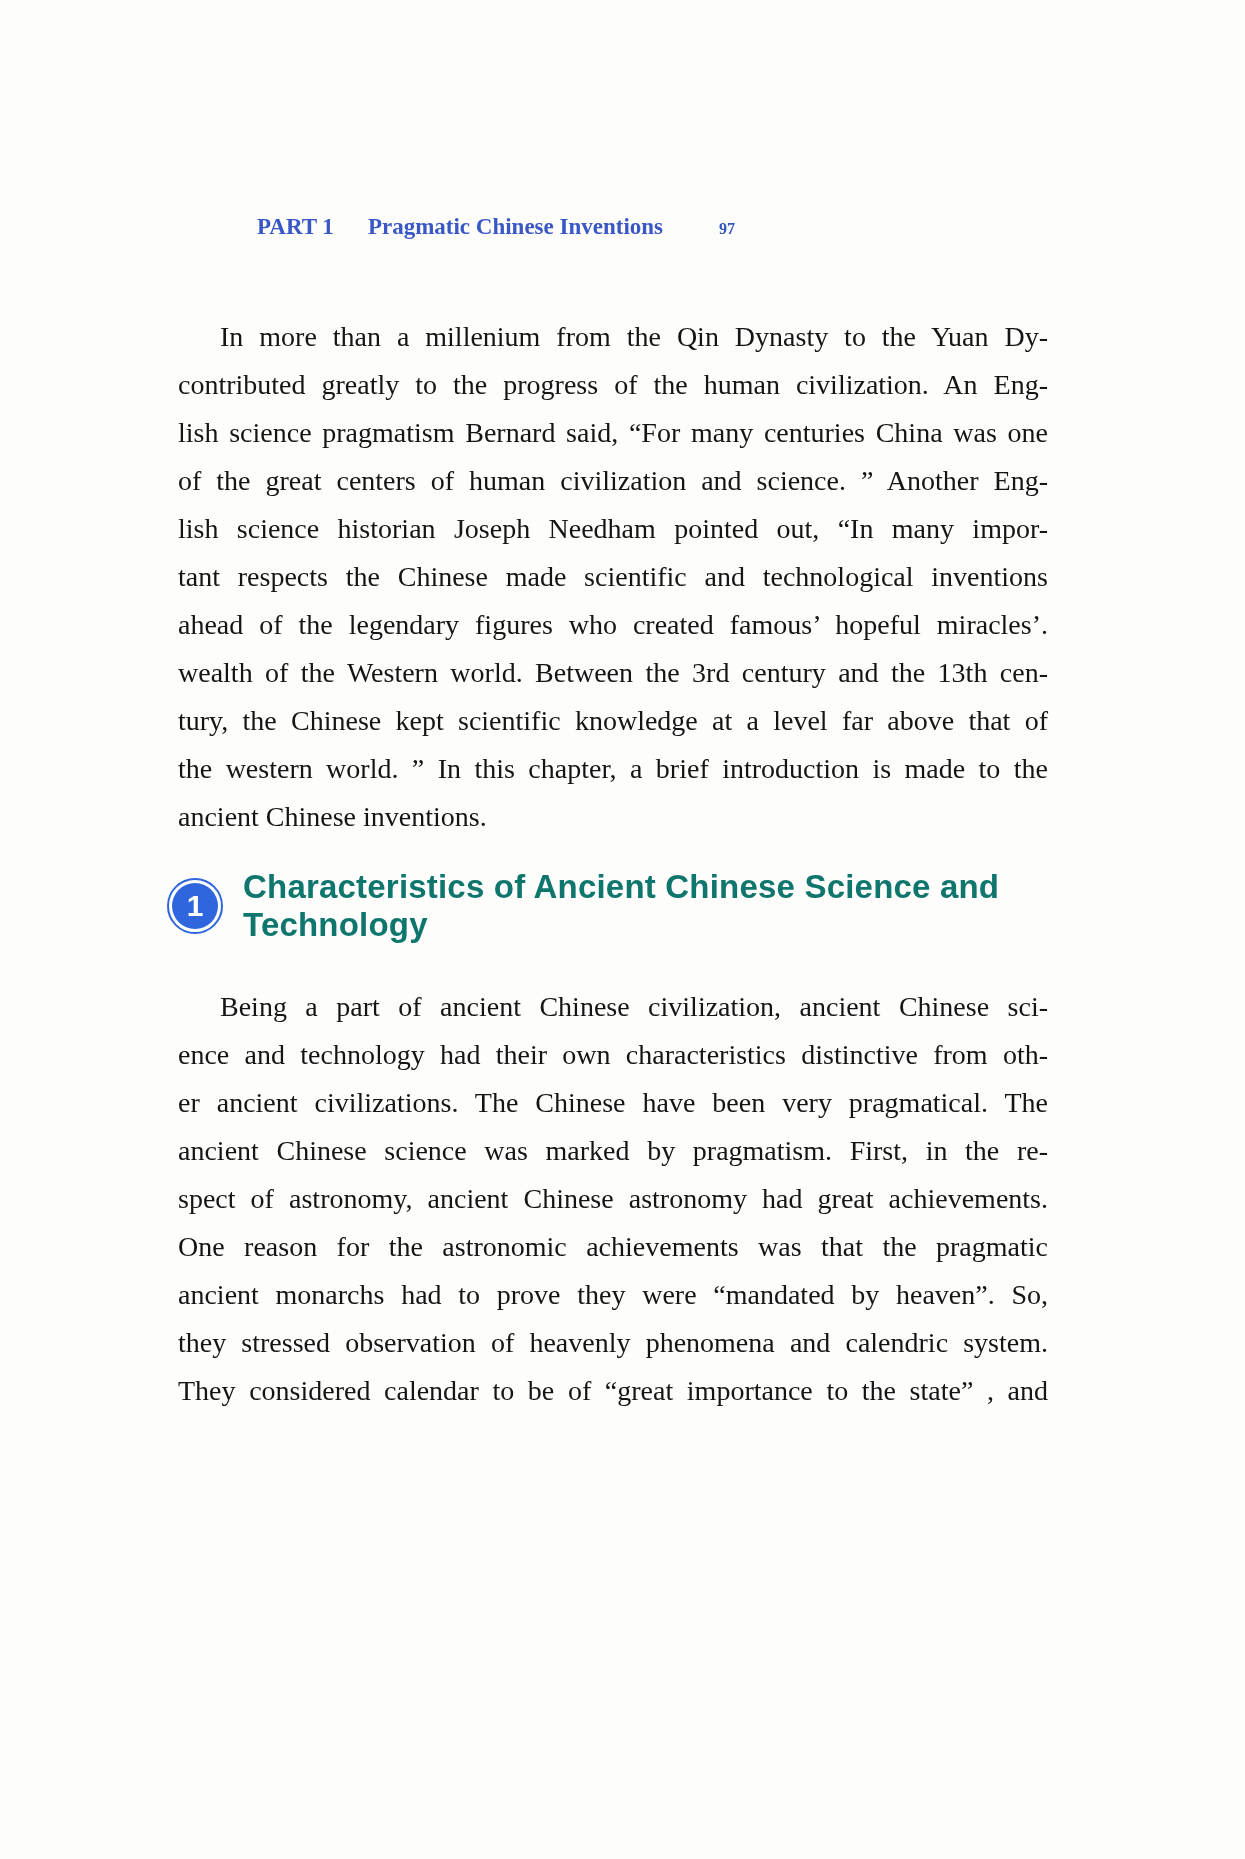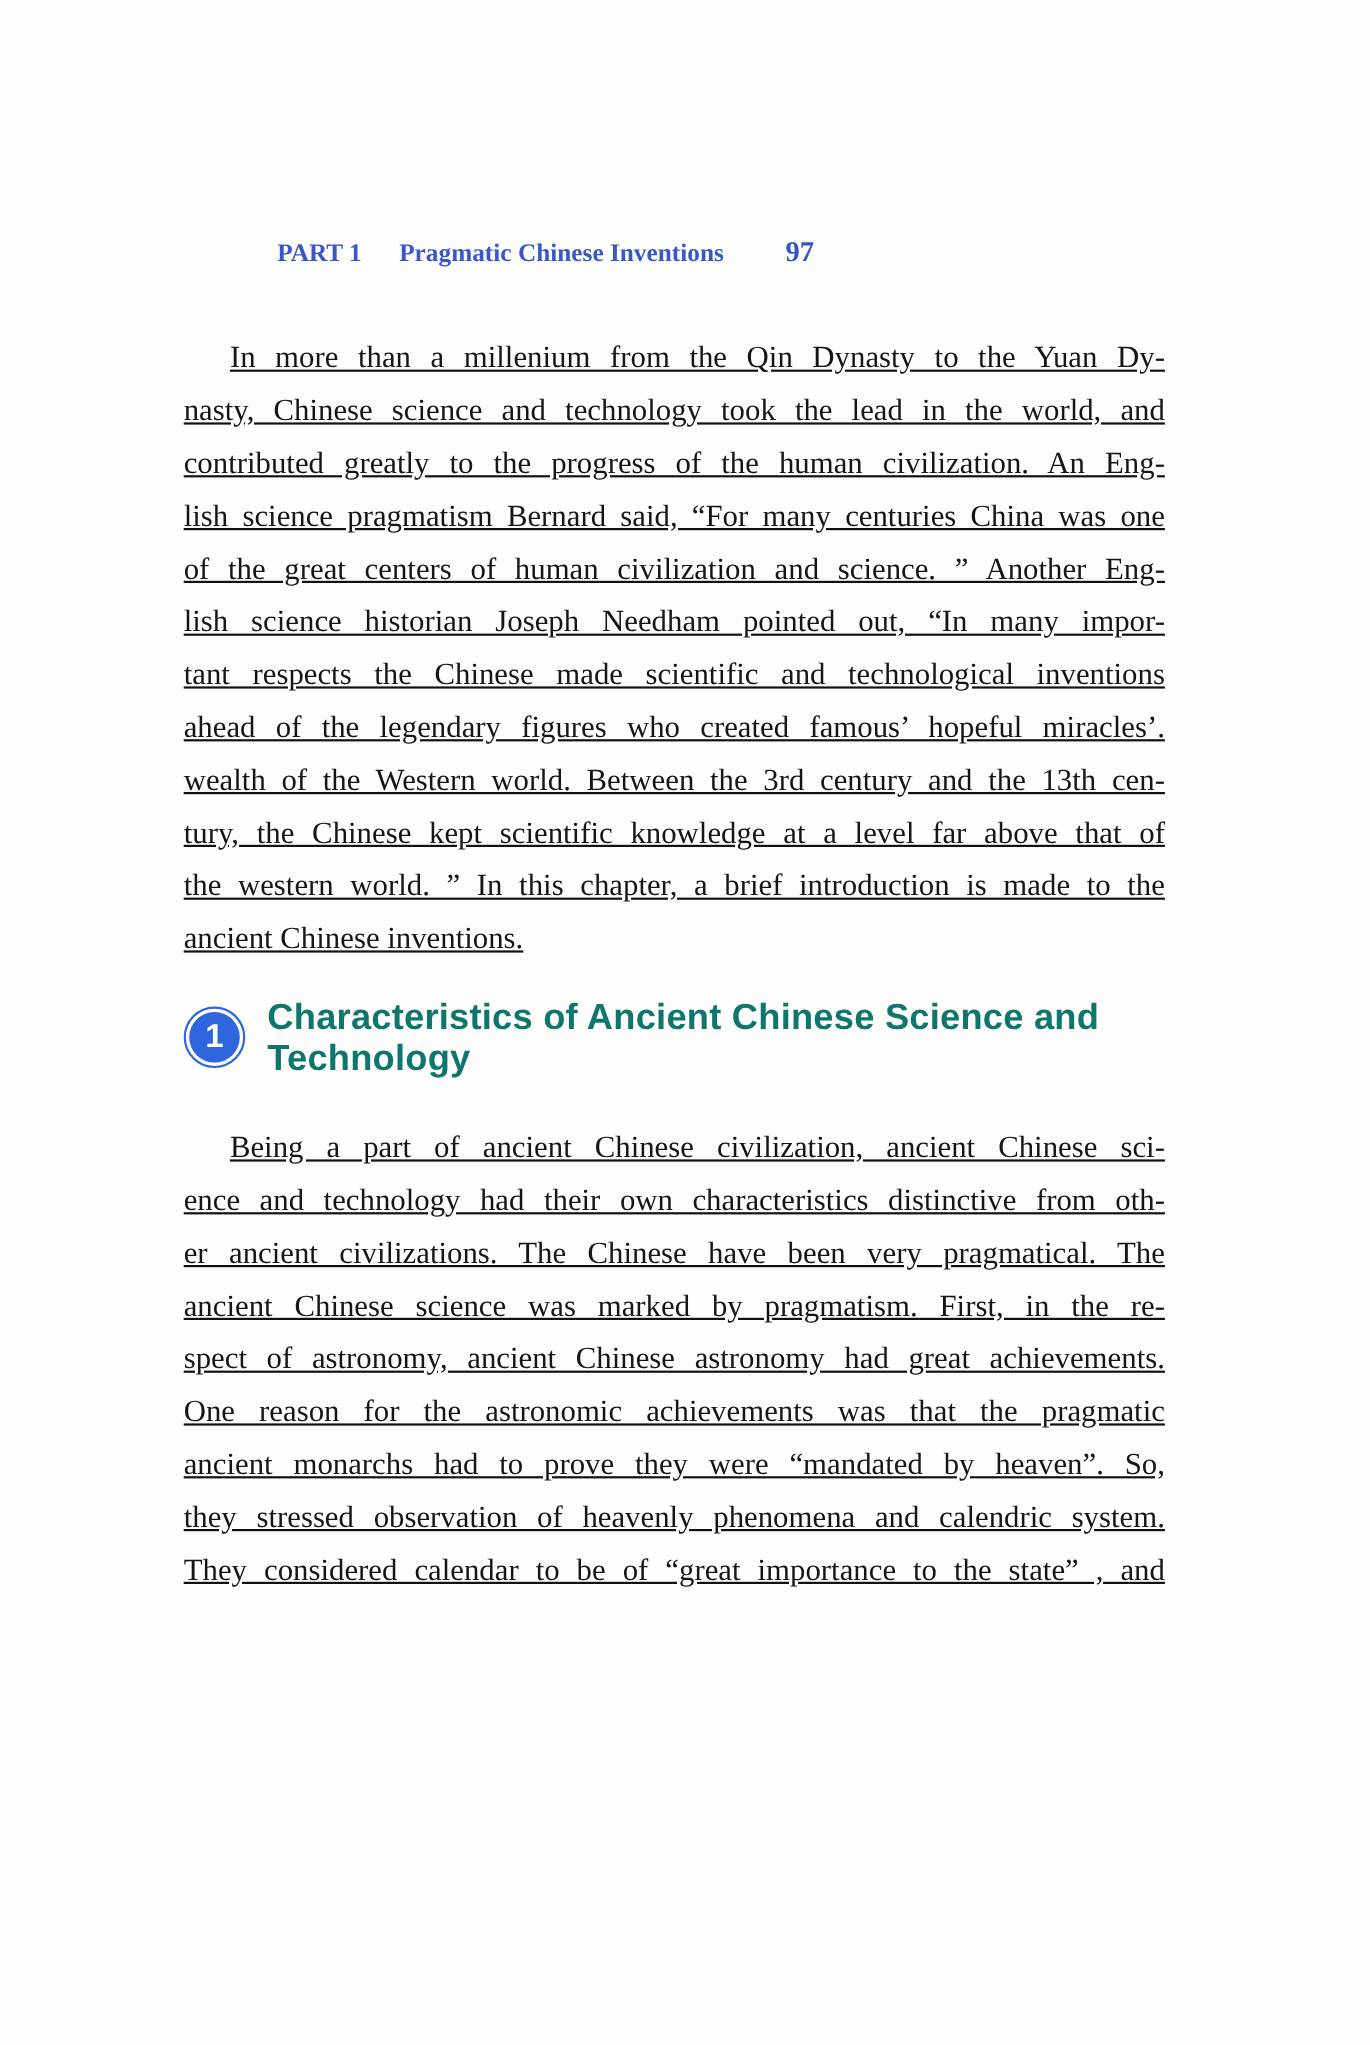--- a/index.html
+++ b/index.html
@@ -30,7 +30,7 @@
   }
   .running-head .pagenum {
     margin-left: 22px;
-    font-size: 26px;
+    font-size: 16px;
     color: #3156c0;
   }
   .body-col {

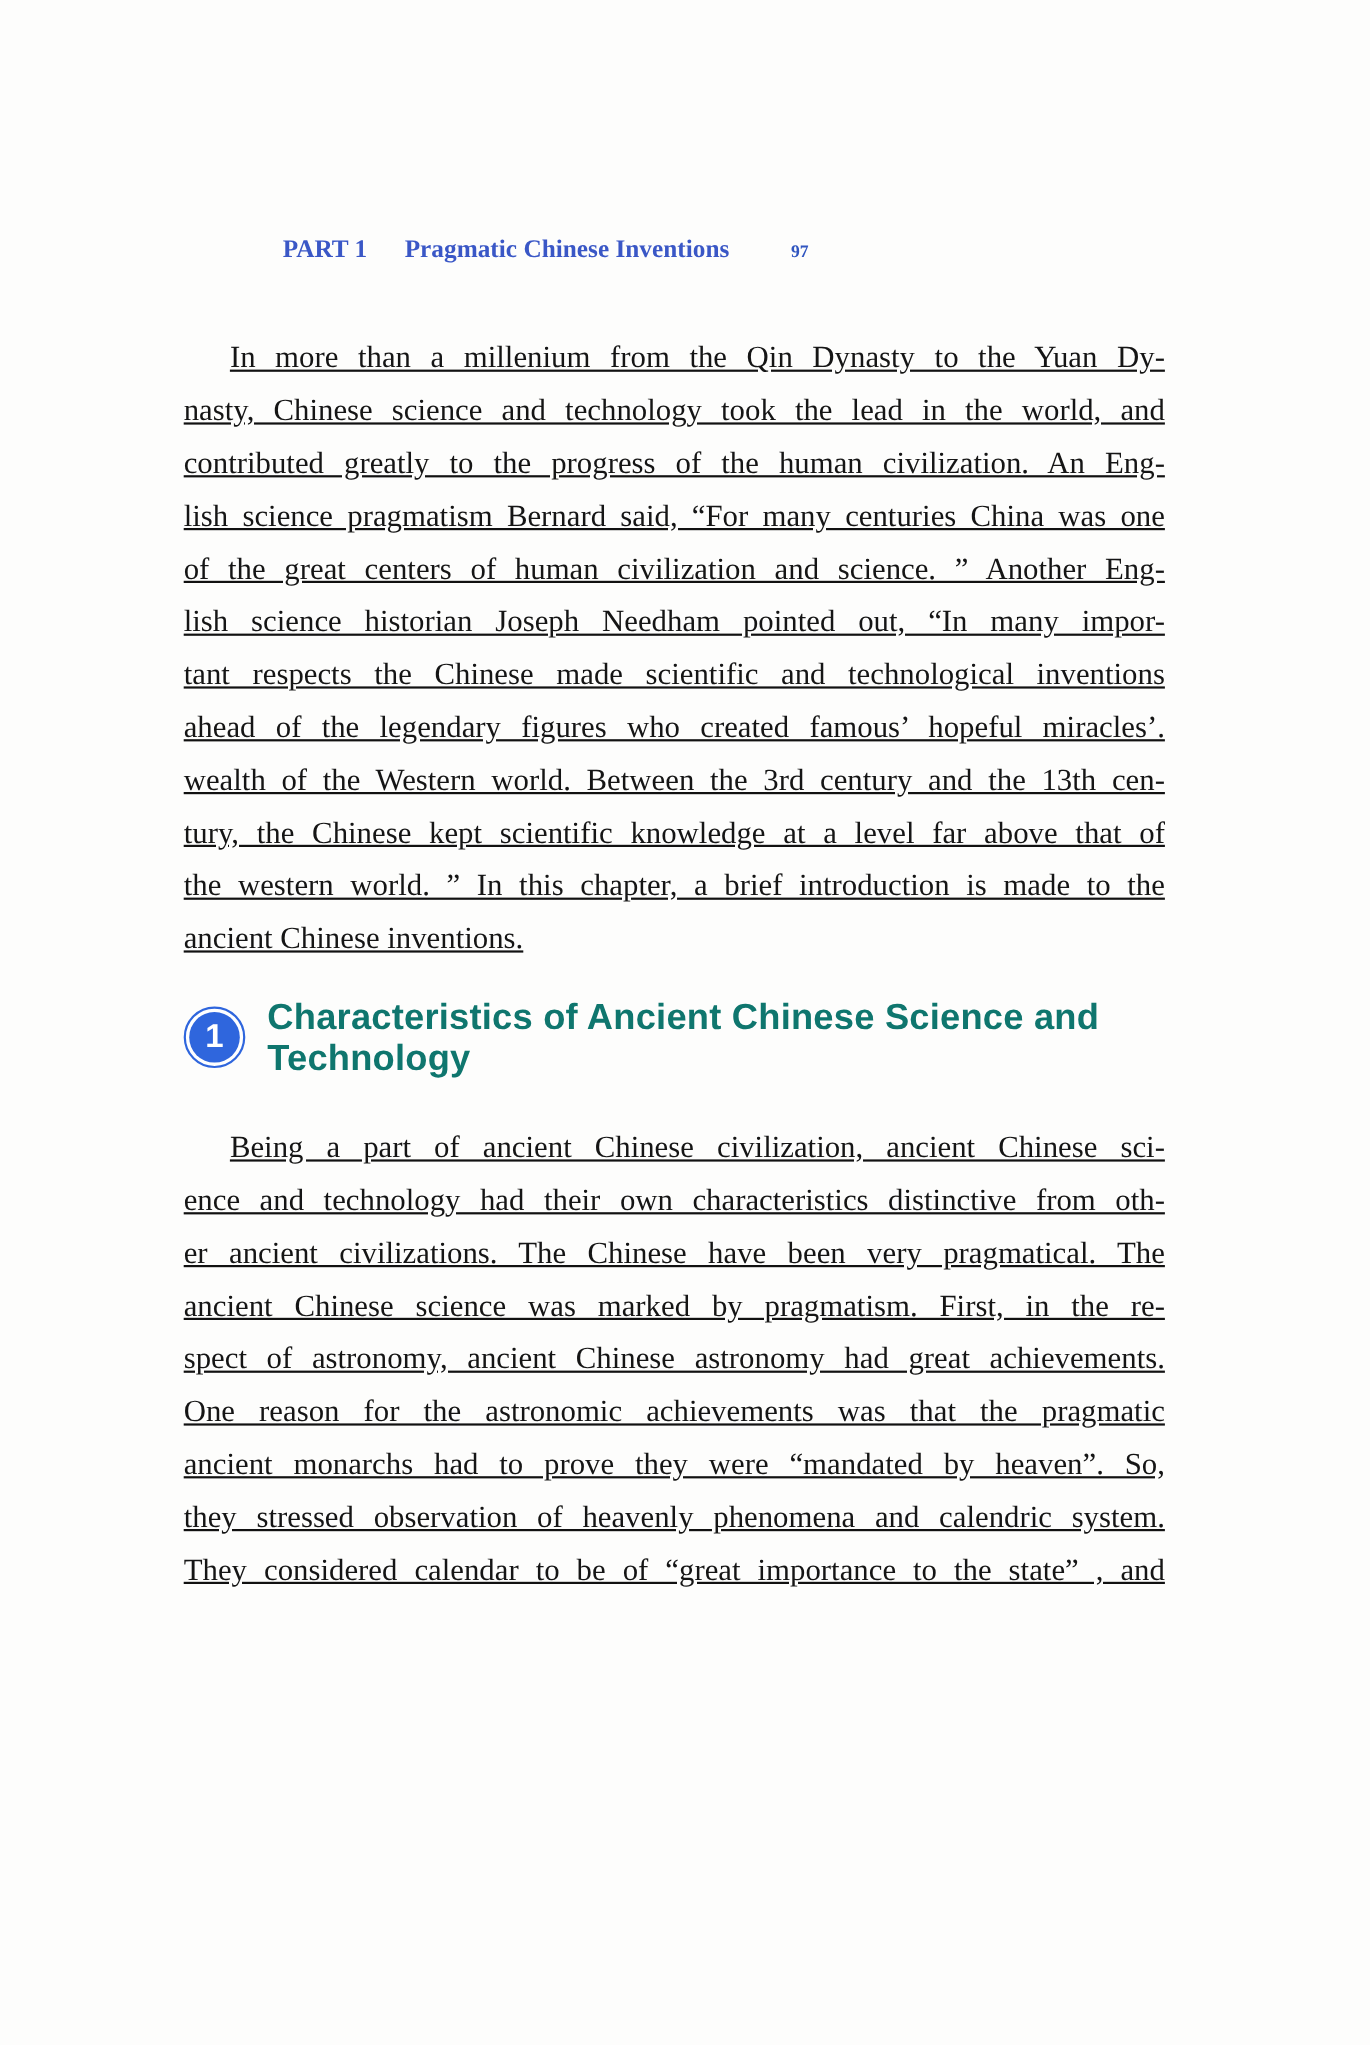--- a/index.html
+++ b/index.html
@@ -39,7 +39,7 @@
     left: 165px;
     width: 896px;
   }
-  .para { margin: 2px; text-decoration: underline; }
+  .para { margin: 13px; }
   .line {
     height: 48px;
     line-height: 48px;

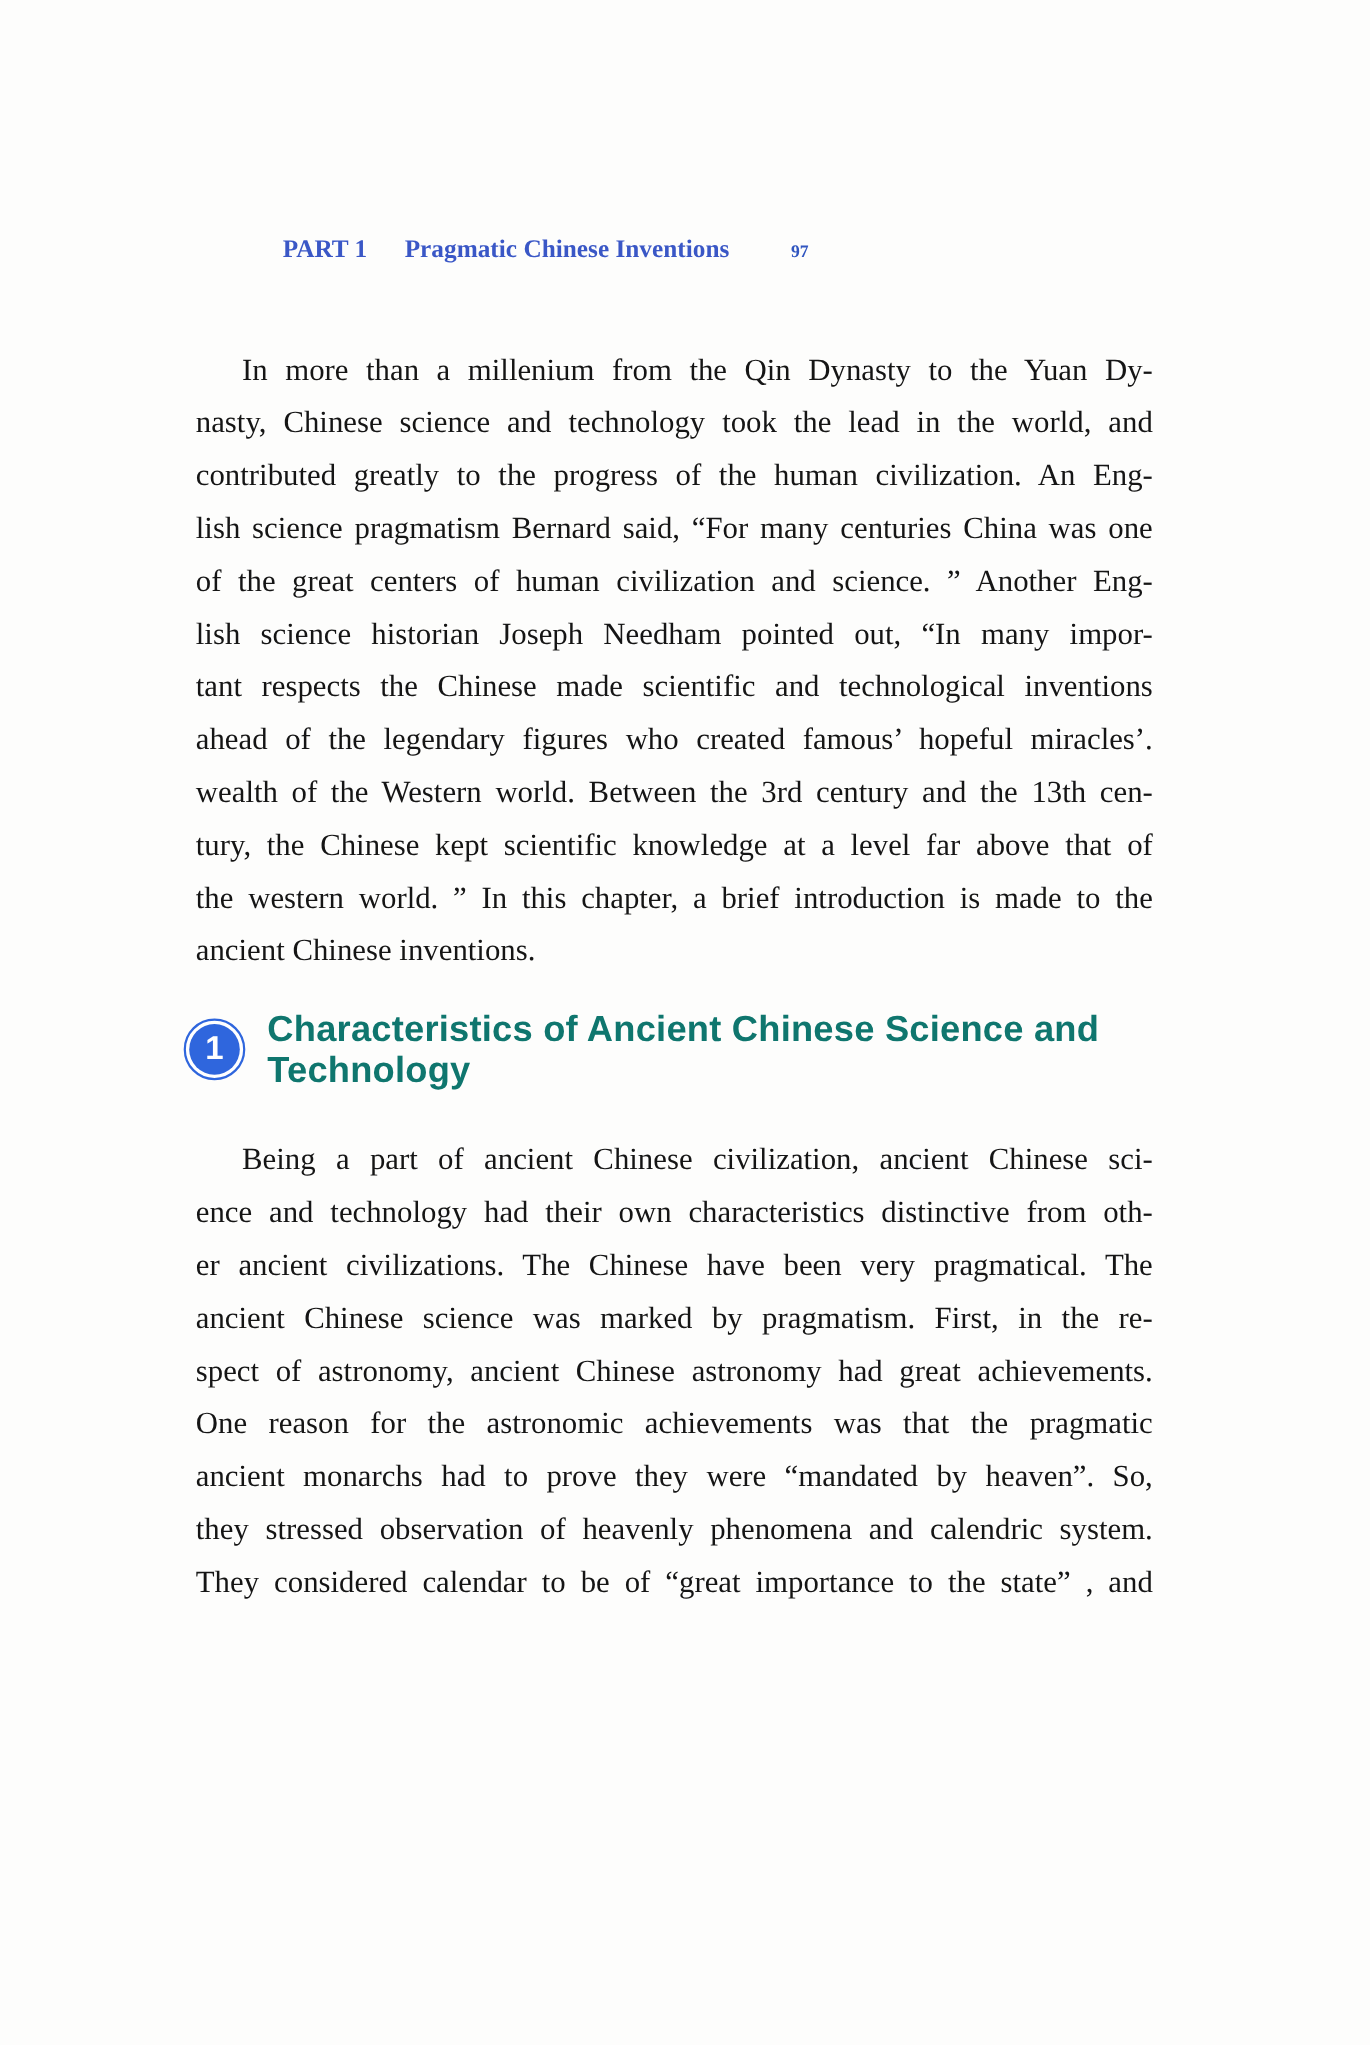--- a/index.html
+++ b/index.html
@@ -105,7 +105,6 @@
 
     <div class="para">
       <div class="line indent">In more than a millenium from the Qin Dynasty to the Yuan Dy-</div>
-      <div class="line">nasty, Chinese science and technology took the lead in the world, and</div>
       <div class="line">contributed greatly to the progress of the human civilization. An Eng-</div>
       <div class="line">lish science pragmatism Bernard said, “For many centuries China was one</div>
       <div class="line">of the great centers of human civilization and science. ” Another Eng-</div>

